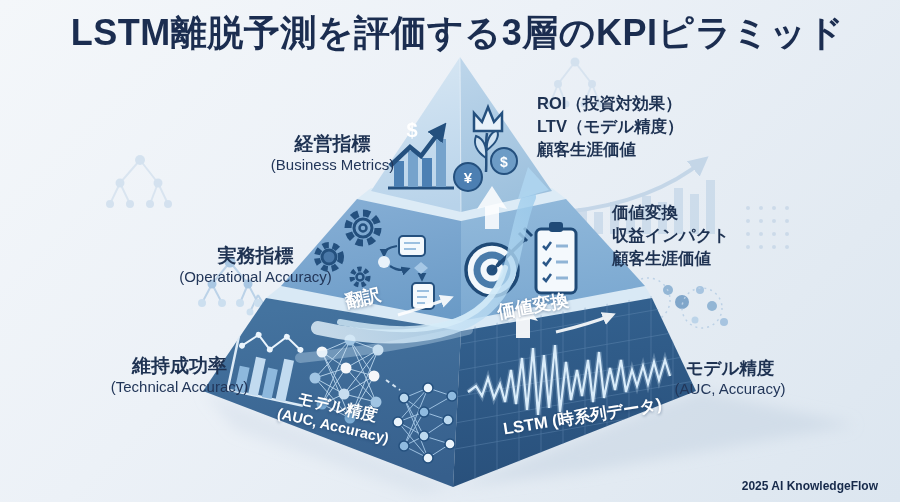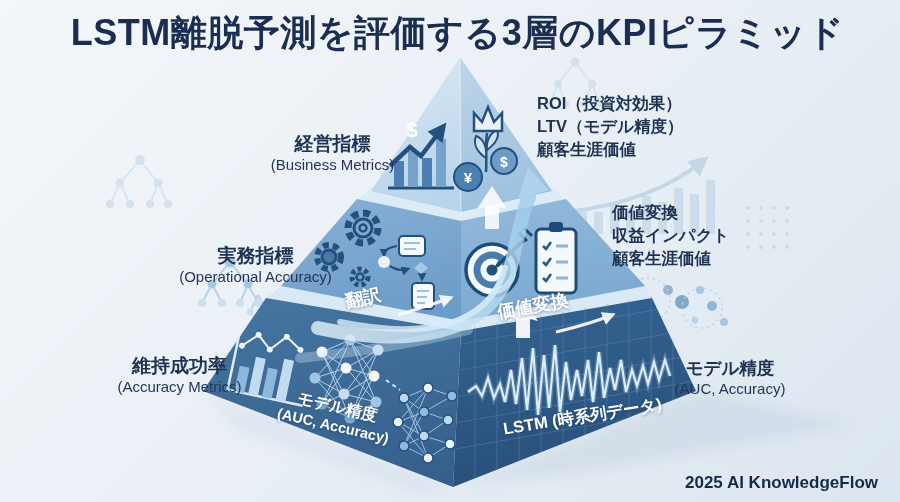--- a/index.html
+++ b/index.html
@@ -426,7 +426,7 @@
 
 <div class="txt side-label" style="left:82px;top:319px;width:195px;">
   <div class="lbl-jp">維持成功率</div>
-  <div class="lbl-en">(Accuracy Metrics)</div>
+  <div class="lbl-en">(Technical Accuracy)</div>
 </div>
 <div class="txt side-label" style="left:645px;top:321px;width:170px;">
   <div class="lbl-jp" style="font-size:17.5px;">モデル精度</div>

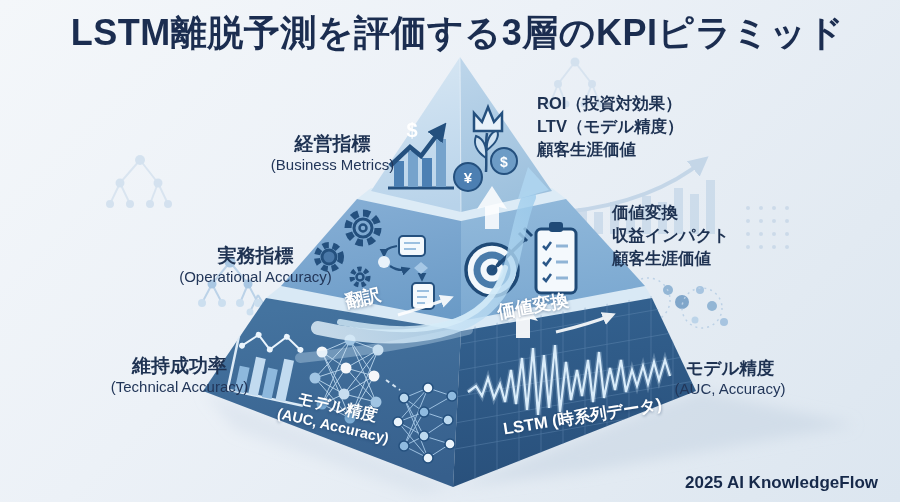--- a/index.html
+++ b/index.html
@@ -24,7 +24,7 @@
     text-shadow:0 1px 3px rgba(18,48,88,.45);
   }
   .footer{
-    right:22px;bottom:9px;font-size:17px;font-weight:700;color:#16294a;
+    right:22px;bottom:9px;font-size:12px;font-weight:700;color:#16294a;
   }
 </style>
 </head>

